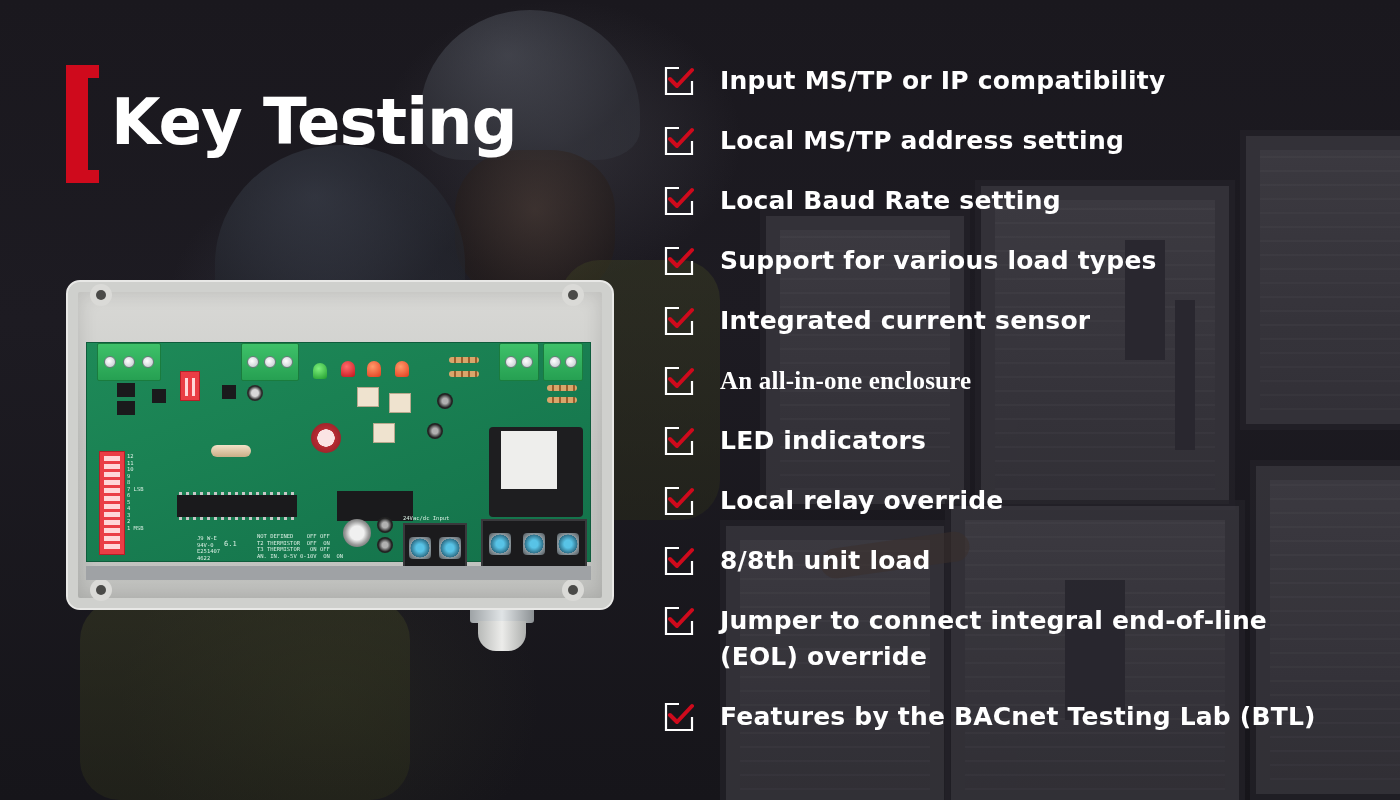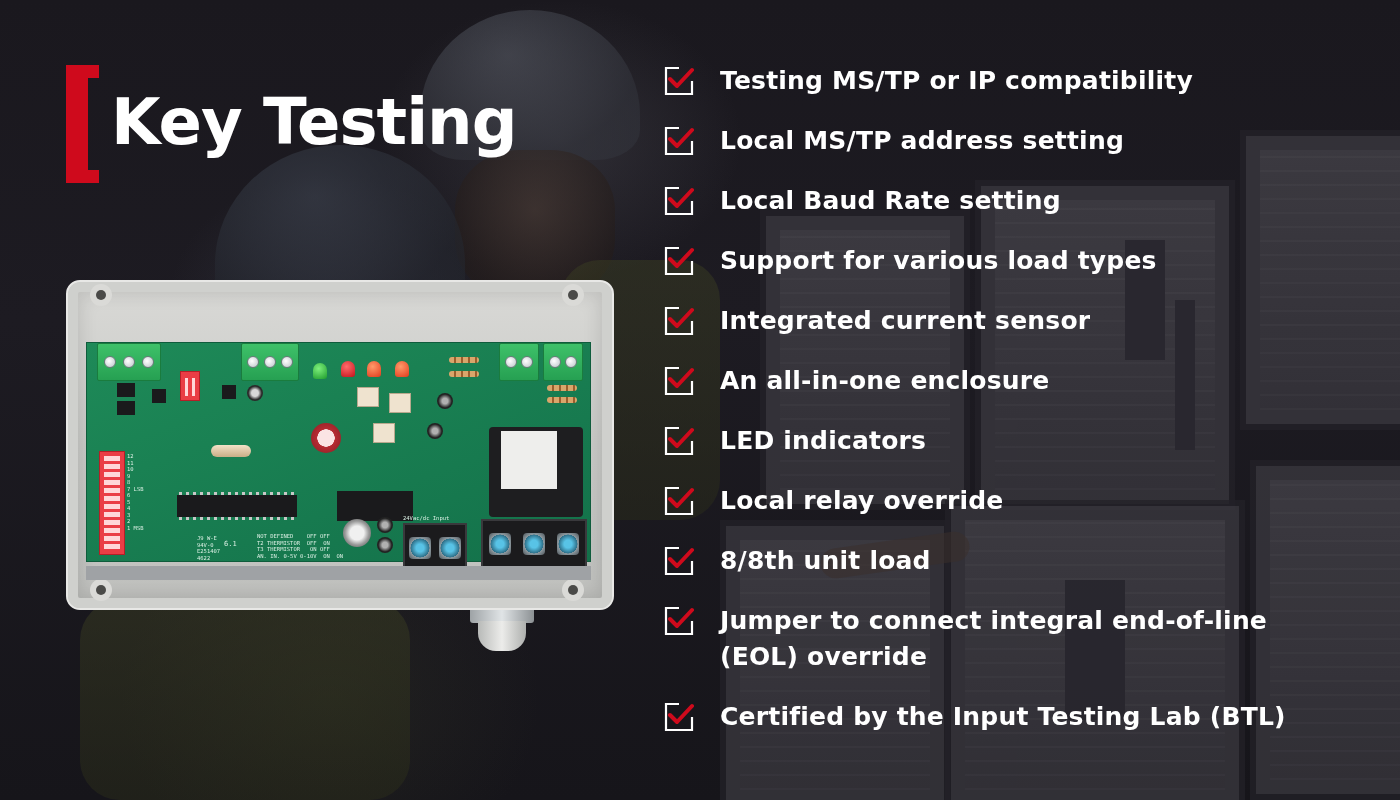--- a/index.html
+++ b/index.html
@@ -281,7 +281,7 @@
         <path d="M15 2H2V28H28V15" fill="none" stroke="#fff" stroke-width="2.2" stroke-dasharray="0"></path>
         <path d="M6 13L13 20L28 4" fill="none" stroke="#cf0a1c" stroke-width="4" stroke-linecap="round" stroke-linejoin="round"></path>
       </svg>
-    <span class="feature-text" style="top:-3px;">Testing MS/TP or IP compatibility</span>
+    <span class="feature-text" style="top:-3px;">Input MS/TP or IP compatibility</span>
   </li>
   <li class="feature" style="top:126px;">
     <svg class="check" viewBox="0 0 30 30">

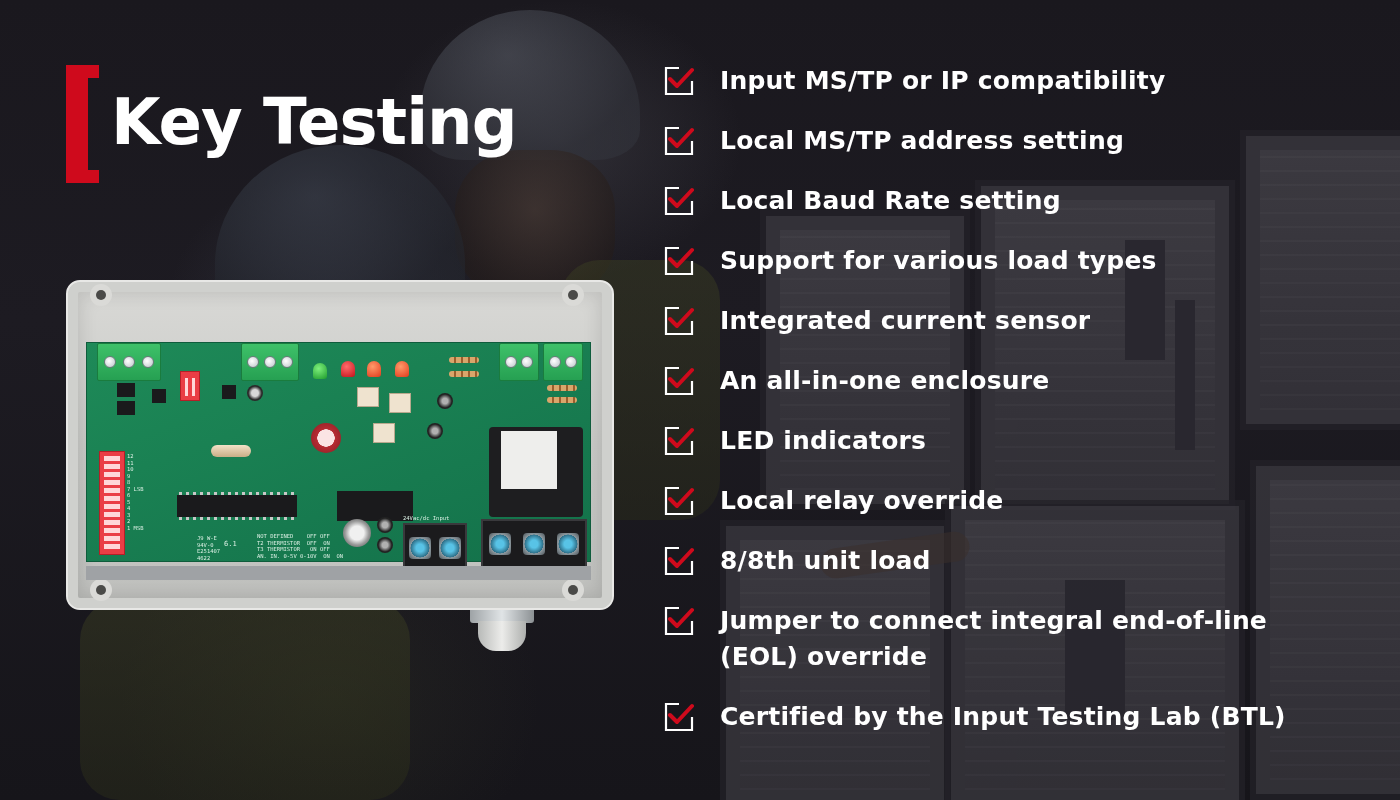--- a/index.html
+++ b/index.html
@@ -316,7 +316,7 @@
         <path d="M15 2H2V28H28V15" fill="none" stroke="#fff" stroke-width="2.2"></path>
         <path d="M6 13L13 20L28 4" fill="none" stroke="#cf0a1c" stroke-width="4" stroke-linecap="round" stroke-linejoin="round"></path>
       </svg>
-    <span class="feature-text" style="top:-3px;">An all-in-one enclosure</span>
+    <span class="feature-text" style="top:-3px;font-family:Liberation Serif, serif;">An all-in-one enclosure</span>
   </li>
   <li class="feature" style="top:426px;">
     <svg class="check" viewBox="0 0 30 30">

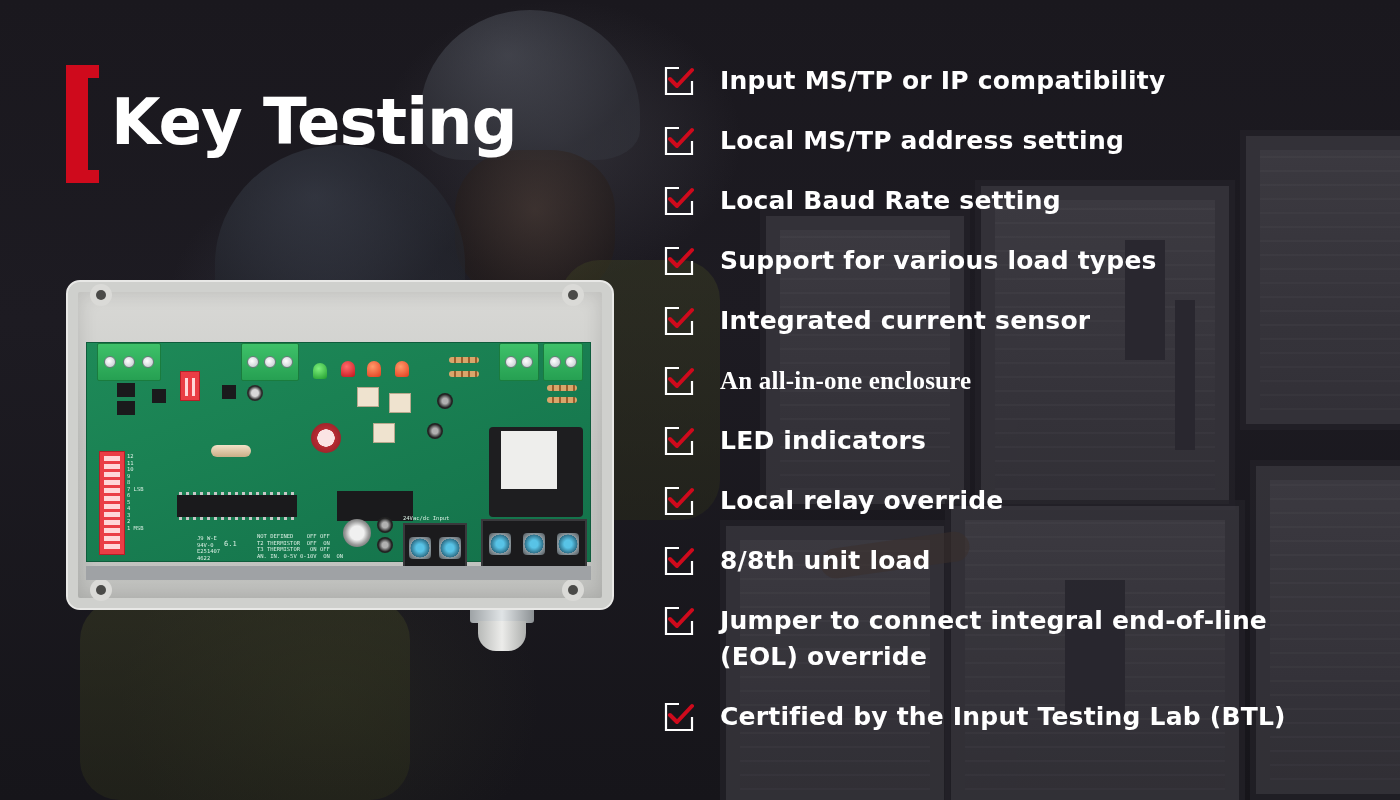--- a/index.html
+++ b/index.html
@@ -352,7 +352,7 @@
         <path d="M15 2H2V28H28V15" fill="none" stroke="#fff" stroke-width="2.2"></path>
         <path d="M6 13L13 20L28 4" fill="none" stroke="#cf0a1c" stroke-width="4" stroke-linecap="round" stroke-linejoin="round"></path>
       </svg>
-    <span class="feature-text" style="top:-3px;">Certified by the Input Testing Lab (BTL)</span>
+    <span class="feature-text" style="top:-3px;">Features by the BACnet Testing Lab (BTL)</span>
   </li>
 </ul>
 

